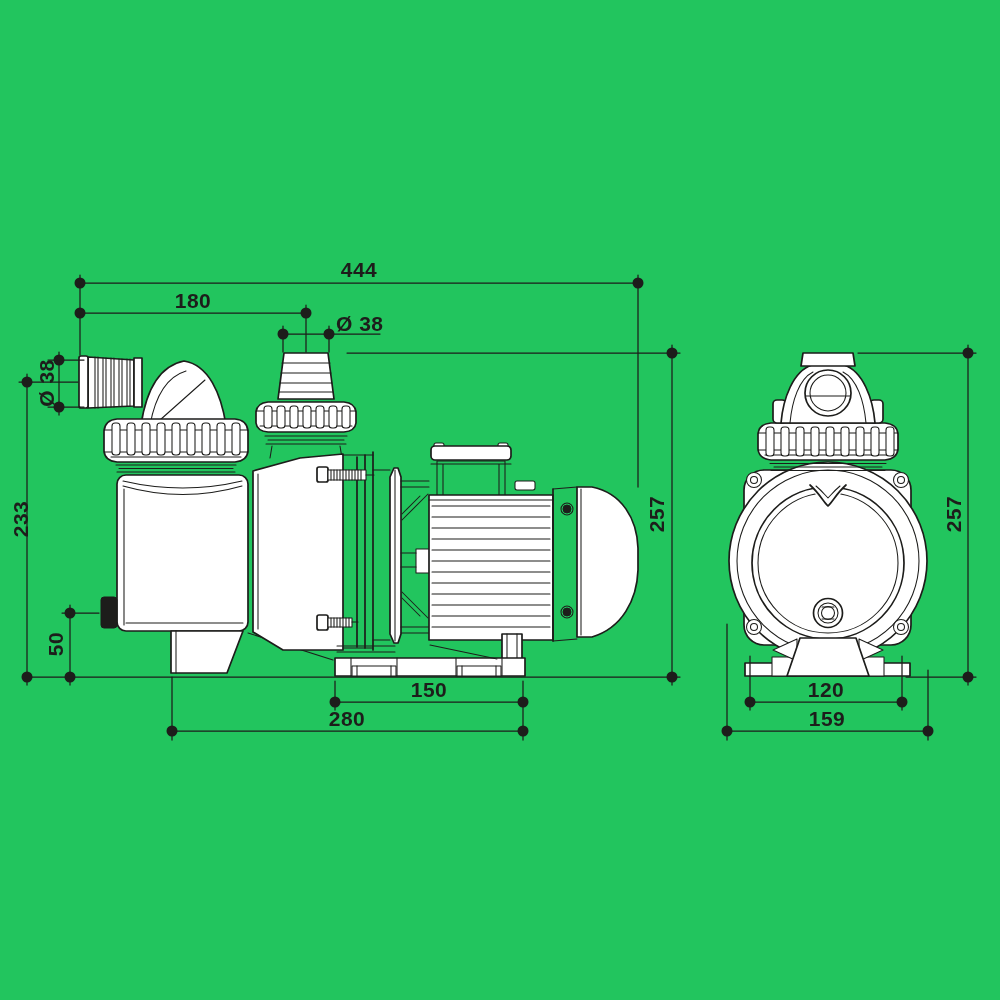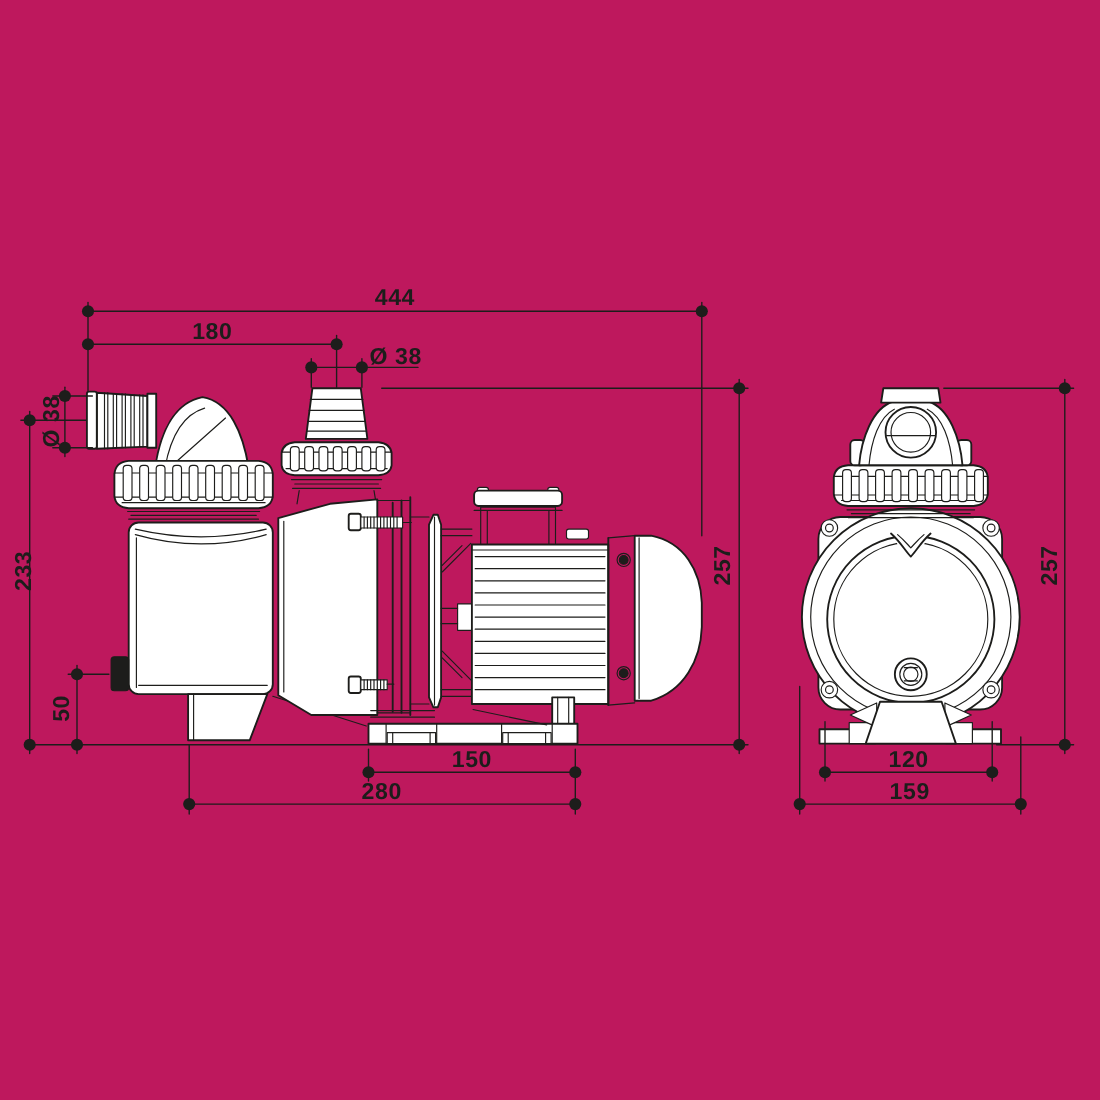--- a/index.html
+++ b/index.html
@@ -3,7 +3,7 @@
 <meta charset="utf-8">
 <style>
   html,body{margin:0;padding:0;background:#fff;}
-  .canvas{width:1000px;height:1000px;background:#be185d;position:relative;overflow:hidden;}
+  .canvas{width:1000px;height:1000px;background:#22c55e;position:relative;overflow:hidden;}
   svg{display:block;}
   .o  {fill:none;stroke:#1d1d1b;stroke-width:1.7;stroke-linecap:round;stroke-linejoin:round;}
   .of {fill:#ffffff;stroke:#1d1d1b;stroke-width:1.7;stroke-linecap:round;stroke-linejoin:round;}

